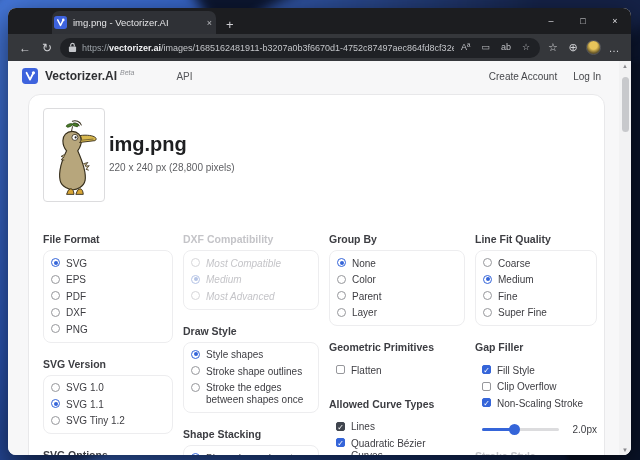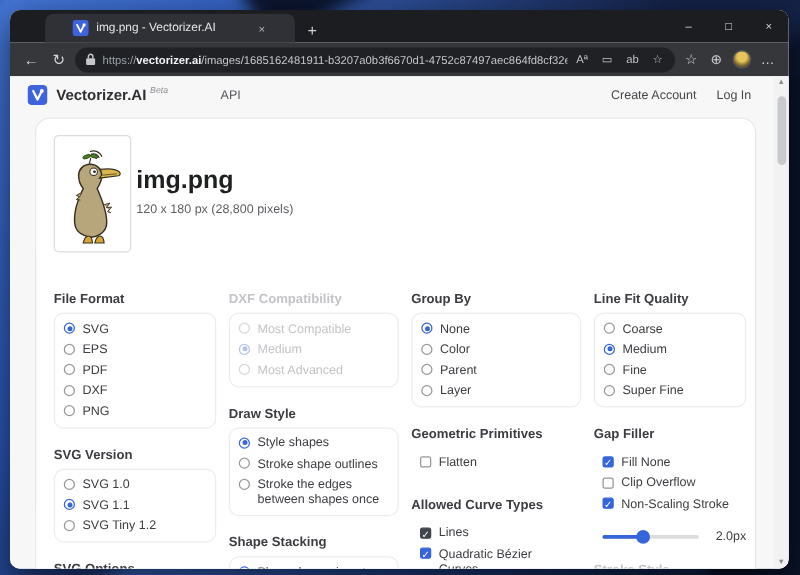--- a/index.html
+++ b/index.html
@@ -30,7 +30,7 @@
   .window{position:absolute;left:8px;top:8px;width:623px;height:447px;border-radius:8px;overflow:hidden;box-shadow:0 10px 30px rgba(0,0,0,.6);background:var(--page-bg);}
 
   .tabbar{height:26px;background:var(--chrome-tabbar);display:flex;align-items:flex-end;}
-  .tab{height:23px;width:200px;margin-left:28px;background:#2f3136;border-radius:7px 7px 0 0;display:flex;align-items:center;padding:0 22px;gap:6px;}
+  .tab{height:23px;width:164px;margin-left:44px;background:#2f3136;border-radius:7px 7px 0 0;display:flex;align-items:center;padding:0 2px;gap:6px;}
   .favicon{width:13px;height:13px;flex:0 0 auto;display:flex;}
   .tab-title{flex:1;font-size:9.5px;color:#e6e6e8;white-space:nowrap;overflow:hidden;}
   .tab-close{font-size:9px;color:#b9babe;padding:0 2px;cursor:default;}

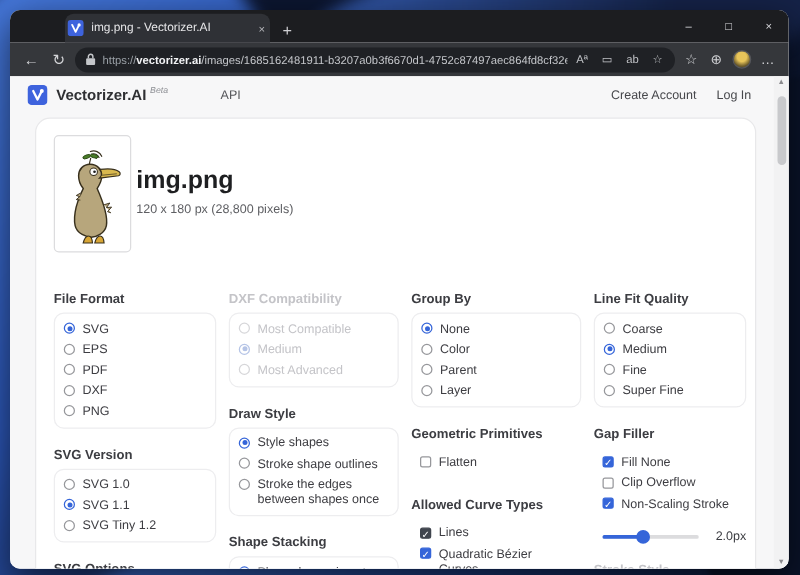--- a/index.html
+++ b/index.html
@@ -208,7 +208,7 @@
         </div>
         <div class="fileinfo">
           <div class="filename">img.png</div>
-          <div class="filedims">120 x 180 px (28,800 pixels)</div>
+          <div class="filedims">220 x 240 px (28,800 pixels)</div>
         </div>
       </div>
 

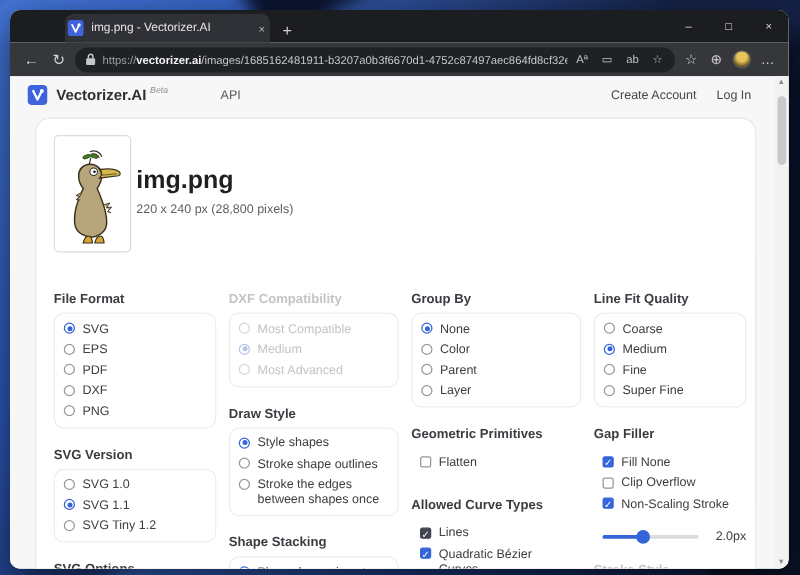--- a/index.html
+++ b/index.html
@@ -84,7 +84,7 @@
   .group-plain{padding:4px 7px;margin:5px 10px 0 0;}
   .opt-row{display:flex;align-items:flex-start;gap:6px;padding:2px 0;font-size:10px;color:var(--text-label);line-height:12px;}
   .opt-label{padding-top:0.5px;}
-  .opt-row.disabled .opt-label{color:var(--text-disabled);}
+  .opt-row.disabled .opt-label{color:var(--text-disabled);font-style:italic;}
   .radio{flex:0 0 auto;width:9px;height:9px;border:1px solid #96979b;border-radius:50%;margin-top:1px;position:relative;background:#fff;}
   .radio.sel{border-color:var(--accent-blue);}
   .radio.sel::after{content:"";position:absolute;left:1.5px;top:1.5px;width:4px;height:4px;border-radius:50%;background:var(--accent-blue);}

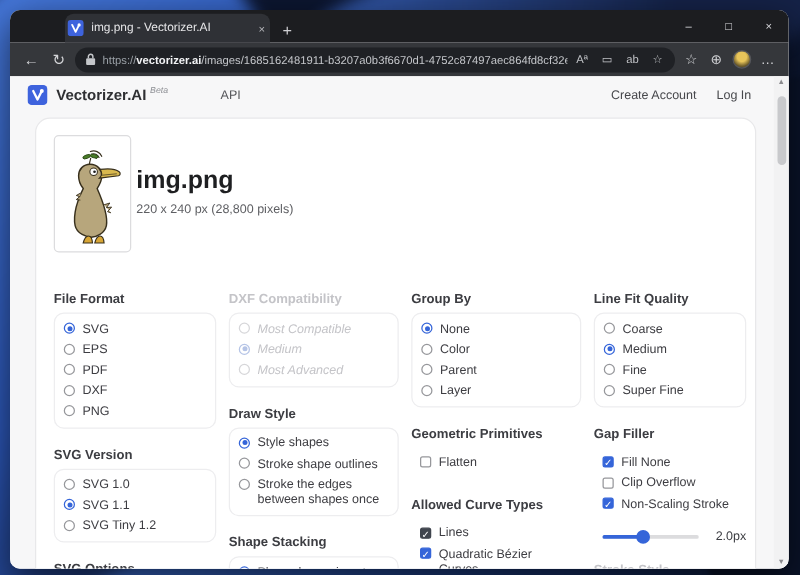--- a/index.html
+++ b/index.html
@@ -356,7 +356,7 @@
             <div class="group-plain">
               <label class="opt-row">
                 <span class="check on">✓</span>
-                <span class="opt-label">Fill None</span>
+                <span class="opt-label">Fill Style</span>
               </label>
               <label class="opt-row">
                 <span class="check"></span>

